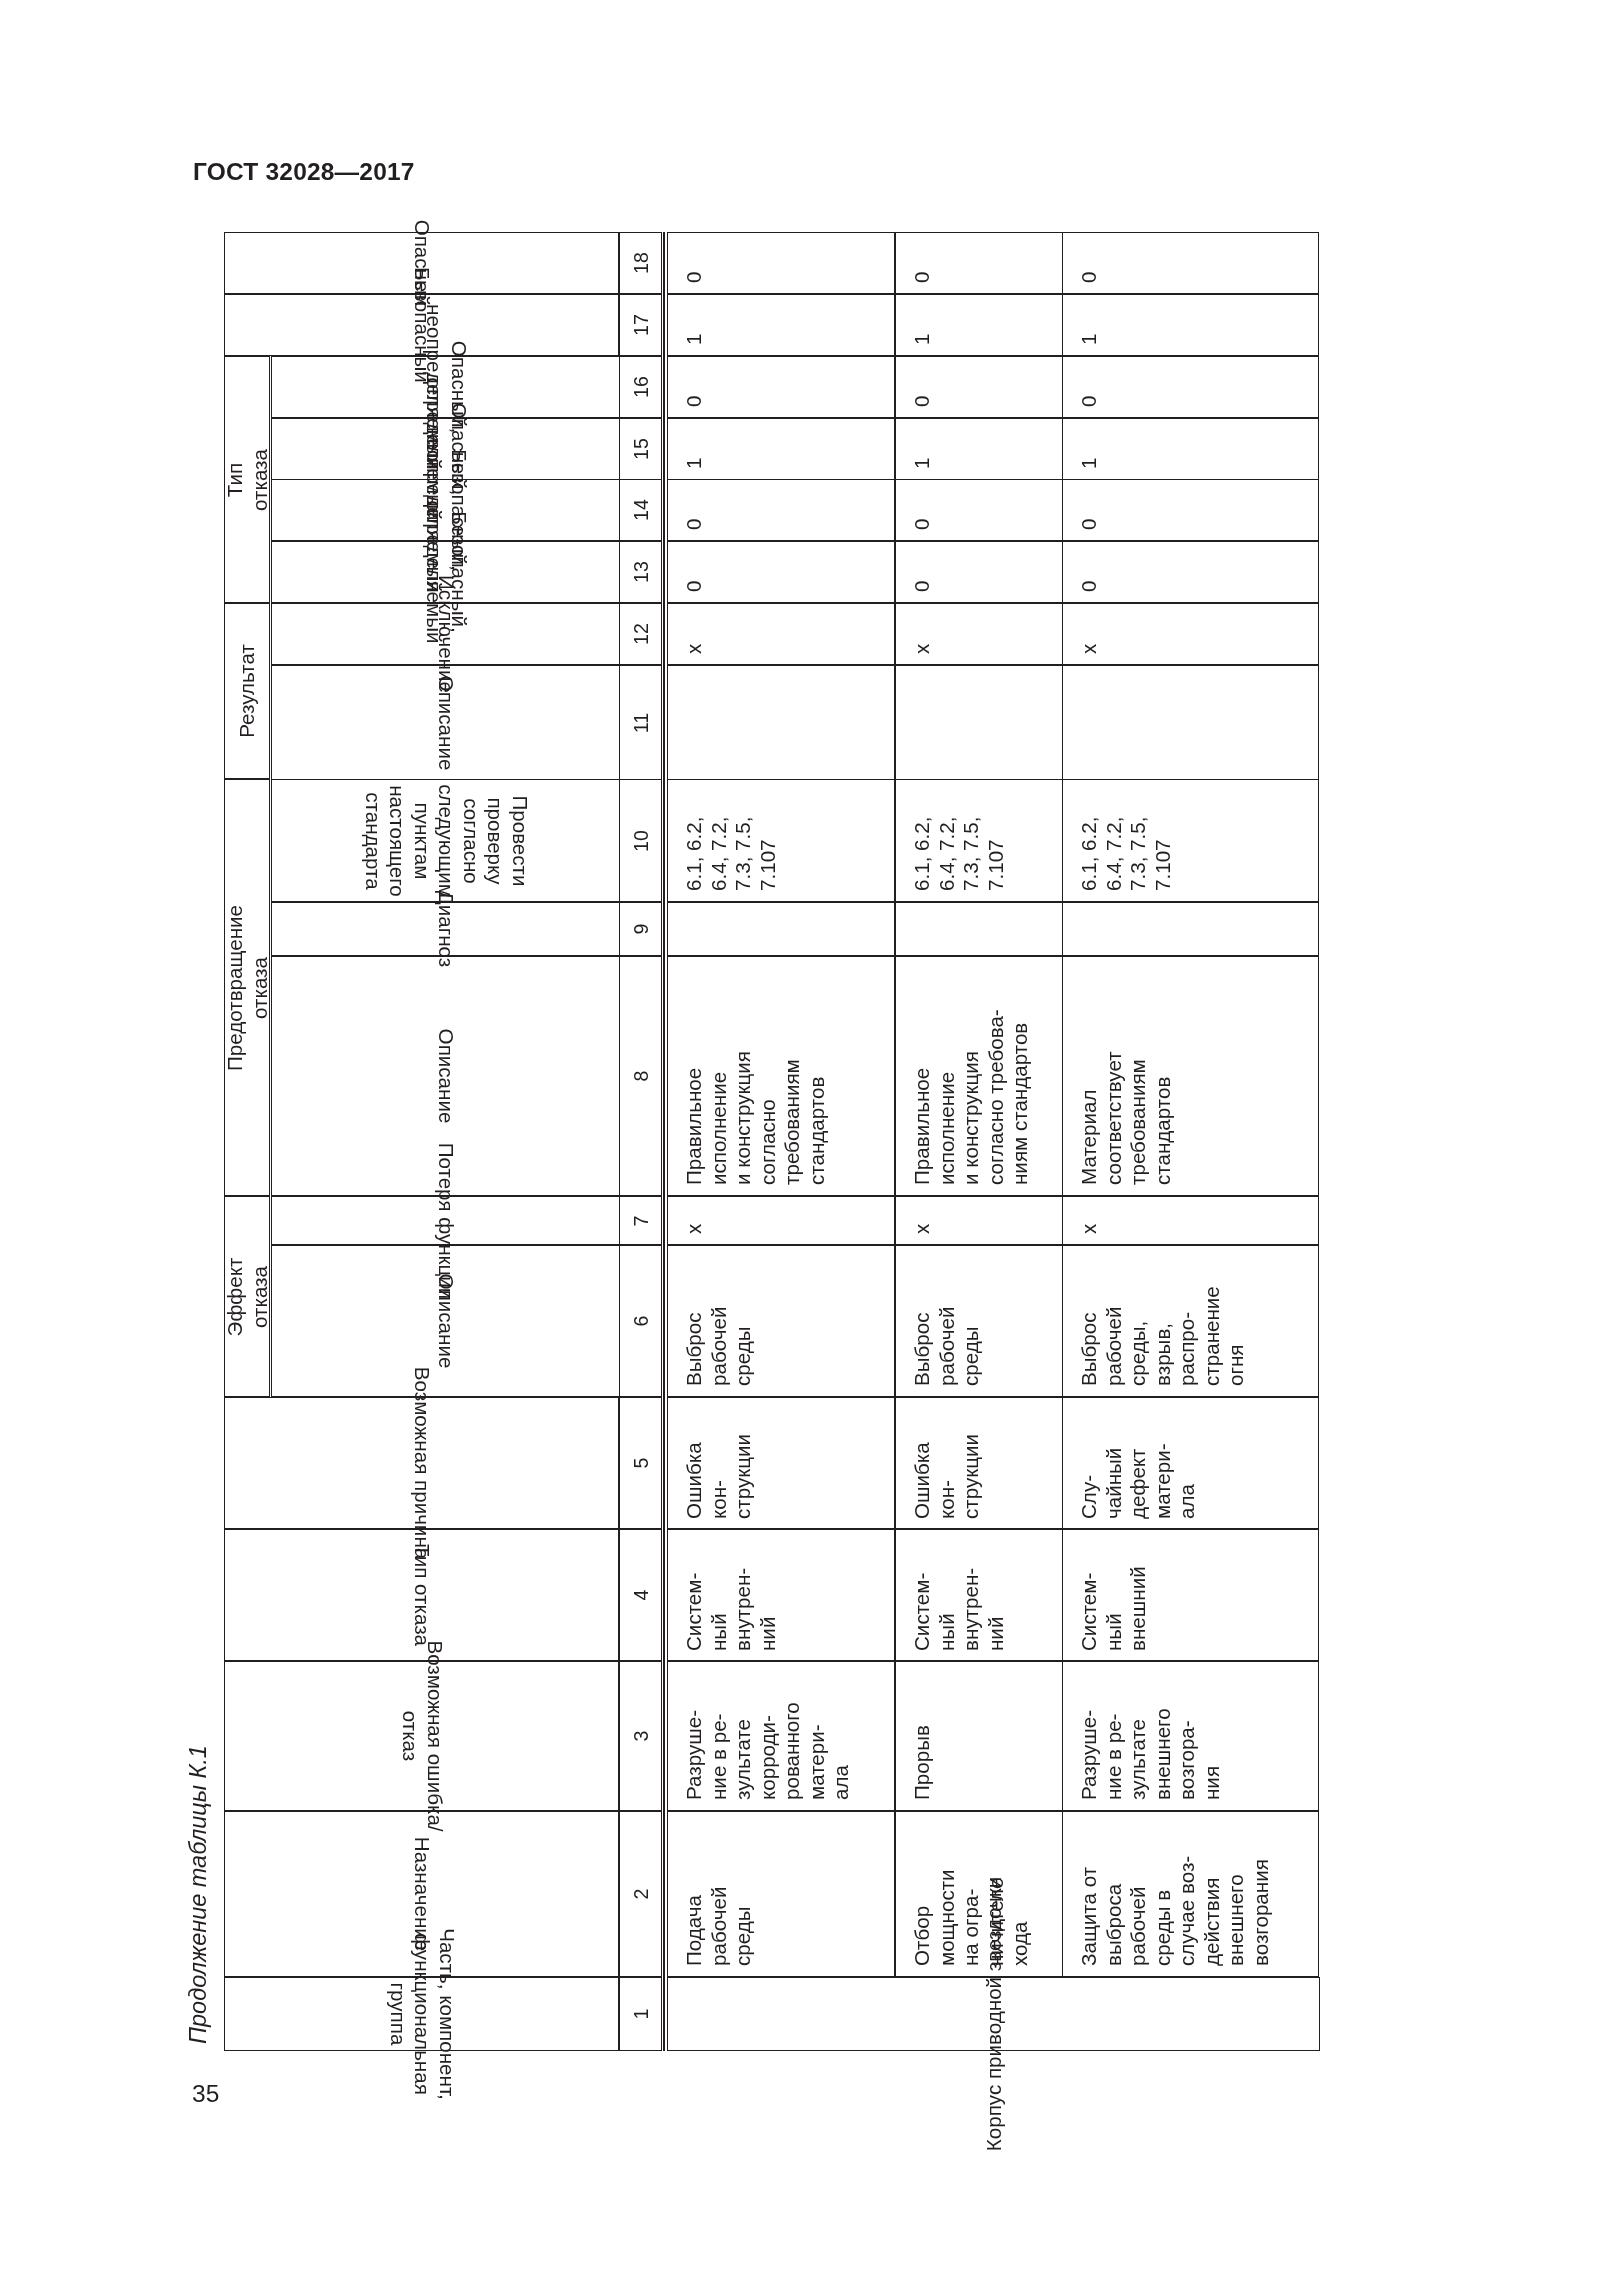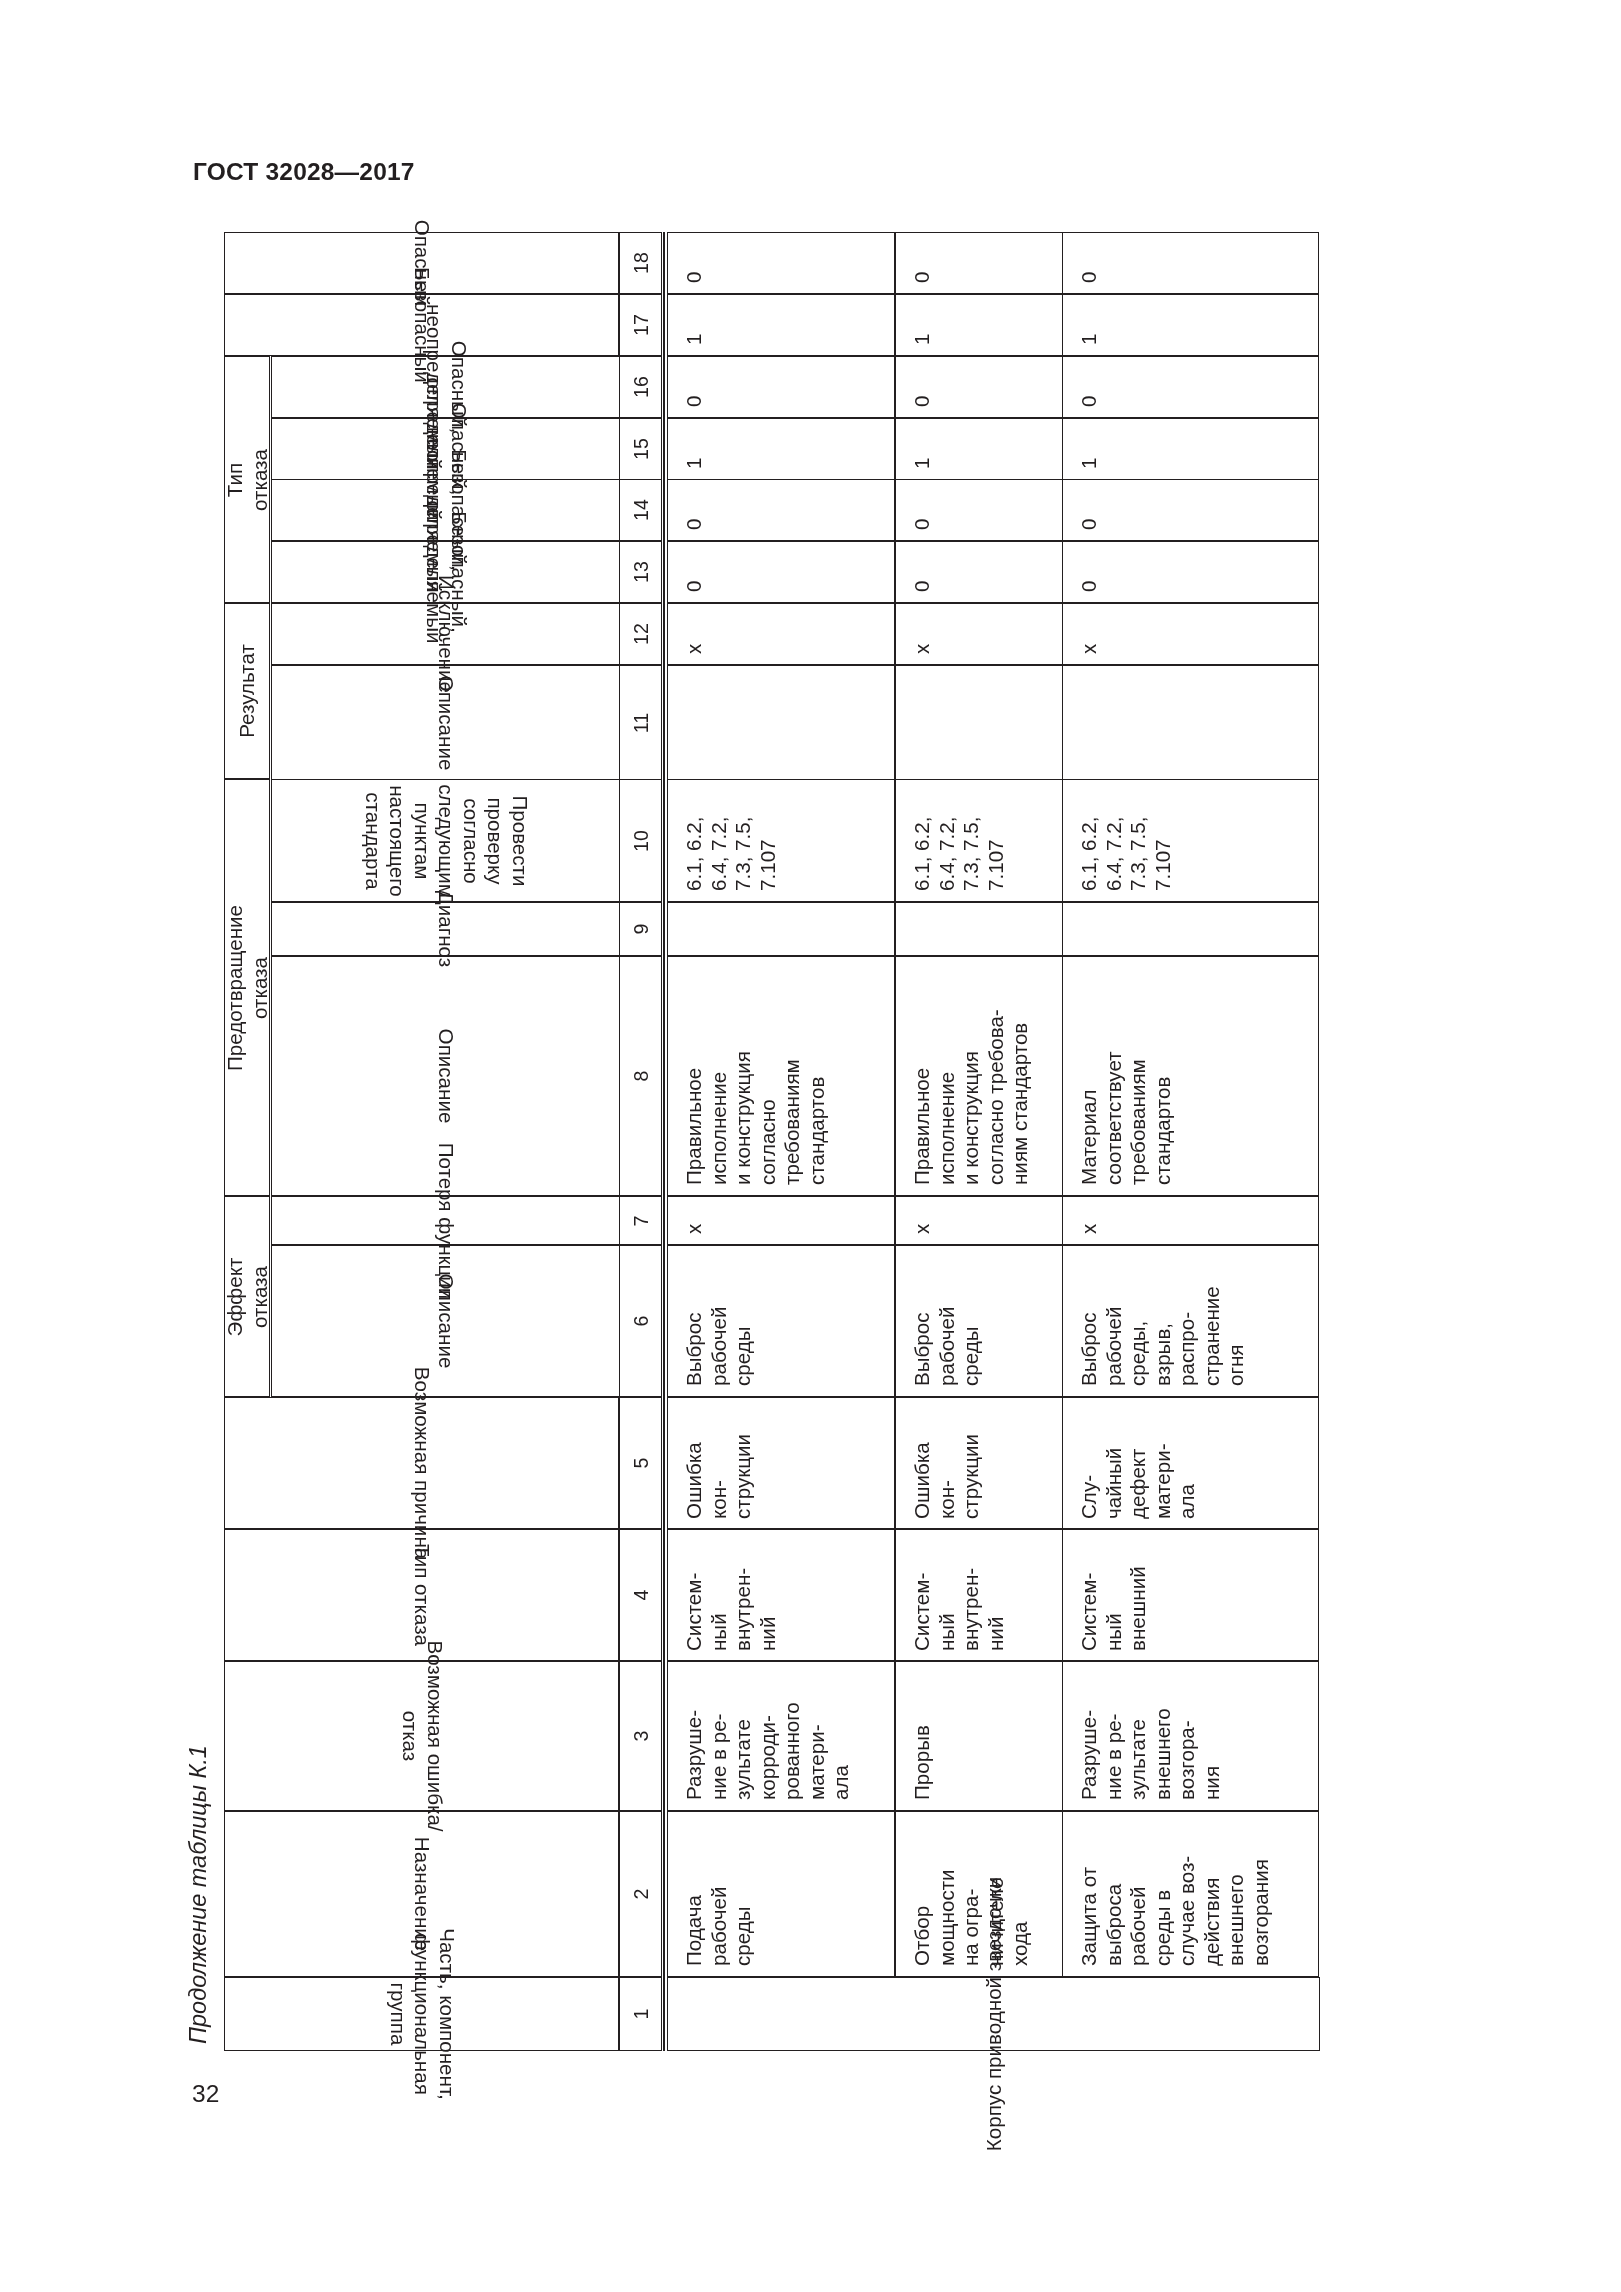--- a/index.html
+++ b/index.html
@@ -28,7 +28,7 @@
 
 <div class="doc-code">ГОСТ 32028—2017</div>
 <div class="caption">Продолжение таблицы К.1</div>
-<div class="page-num">32</div>
+<div class="page-num">35</div>
 
 <div class="table" id="table">
     <div class="cell rot-ccw" style="left: 224px; top: 356px; width: 46px; height: 247px;">

